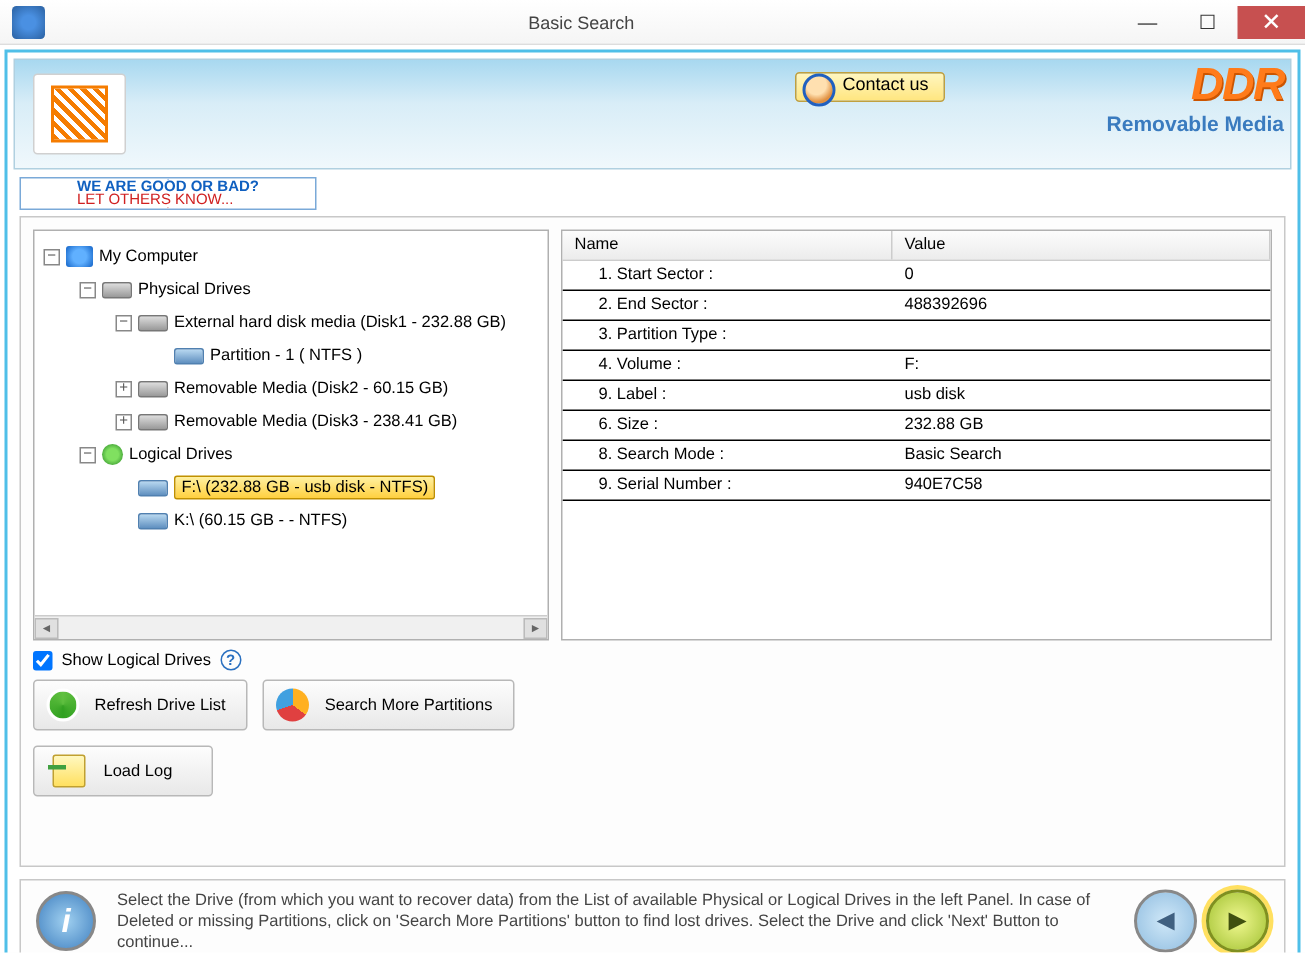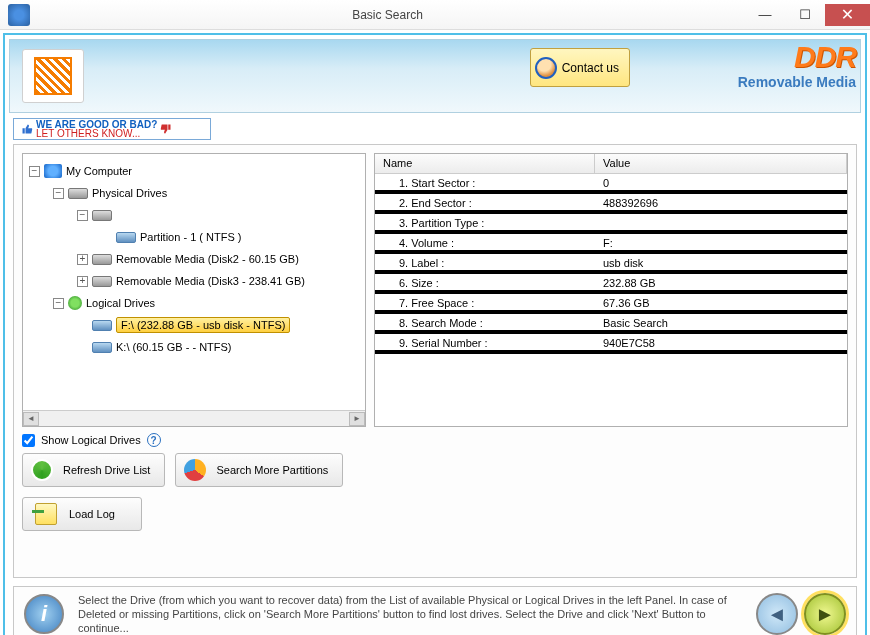--- a/index.html
+++ b/index.html
@@ -16,7 +16,7 @@
 .header { height: 74px; background: linear-gradient(180deg, #a8d8f0 0%, #d8edf7 40%, #f0f8fc 100%); border: 1px solid #b0d0e0; display: flex; align-items: center; padding: 0 12px; position: relative; }
 .logo-box { width: 62px; height: 54px; background: #fff; border: 1px solid #d0d0d0; border-radius: 3px; display: flex; align-items: center; justify-content: center; }
 .logo-inner { width: 38px; height: 38px; background: repeating-linear-gradient(45deg, #f57c00 0 3px, #fff 3px 6px); border: 2px solid #f57c00; }
-.contact-btn { position: absolute; right: 230px; top: 8px; height: 39px; background: linear-gradient(#fff6c0, #ffe680); border: 1px solid #c0a040; border-radius: 3px; padding: 0 10px 0 4px; display: flex; align-items: center; font-size: 12px; cursor: pointer; }
+.contact-btn { position: absolute; right: 230px; top: 8px; height: 20px; background: linear-gradient(#fff6c0, #ffe680); border: 1px solid #c0a040; border-radius: 3px; padding: 0 10px 0 4px; display: flex; align-items: flex-start; font-size: 12px; cursor: pointer; }
 .contact-avatar { width: 22px; height: 22px; border-radius: 50%; background: radial-gradient(circle at 40% 30%, #ffe0b0 40%, #e09040 70%); border: 2px solid #2060c0; margin-right: 5px; }
 .brand { position: absolute; right: 4px; top: 0; text-align: right; }
 .brand-ddr { font-size: 30px; font-weight: 900; color: #ff7b1a; letter-spacing: -1px; font-style: italic; text-shadow: 1px 1px 0 #cc5500; }

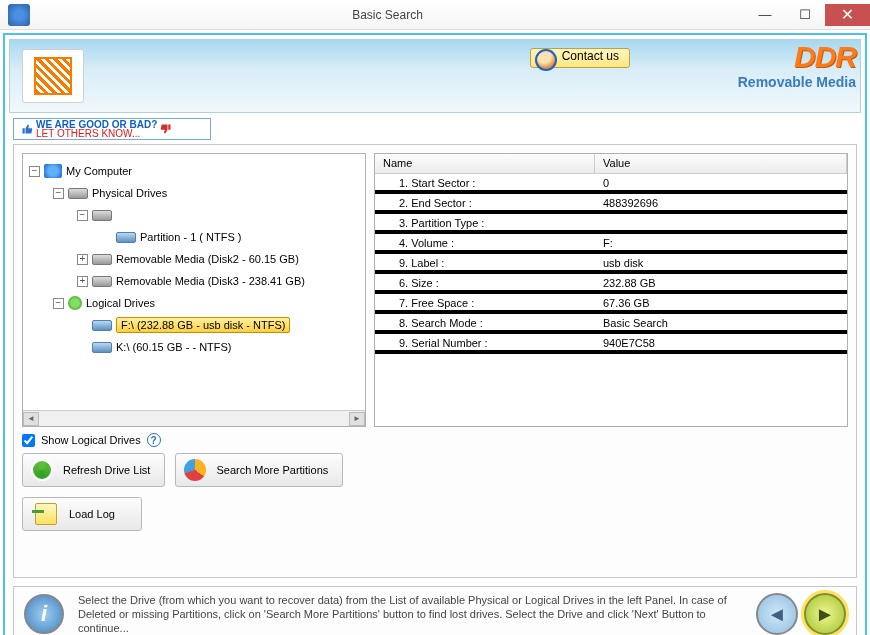--- a/index.html
+++ b/index.html
@@ -22,7 +22,7 @@
 .brand-ddr { font-size: 30px; font-weight: 900; color: #ff7b1a; letter-spacing: -1px; font-style: italic; text-shadow: 1px 1px 0 #cc5500; }
 .brand-sub { font-size: 14px; color: #3a7bbf; font-weight: bold; }
 
-.feedback-badge { margin: 5px 0 4px 4px; width: 198px; height: 22px; border: 1px solid #7aa9d8; background: #fff; display: flex; align-items: center; padding: 0 4px; font-family: monospace; font-size: 10px; cursor: pointer; }
+.feedback-badge { margin: 5px 0 4px 4px; width: 198px; height: 22px; border: 1px solid #7aa9d8; background: #fff; display: flex; align-items: center; padding: 0 4px; font-family: monospace; font-size: 10px; cursor: pointer; flex-direction: column; }
 .thumb { width: 14px; height: 12px; margin: 0 2px; }
 .feedback-text { line-height: 9px; }
 .feedback-line1 { color: #1060c0; font-weight: bold; }

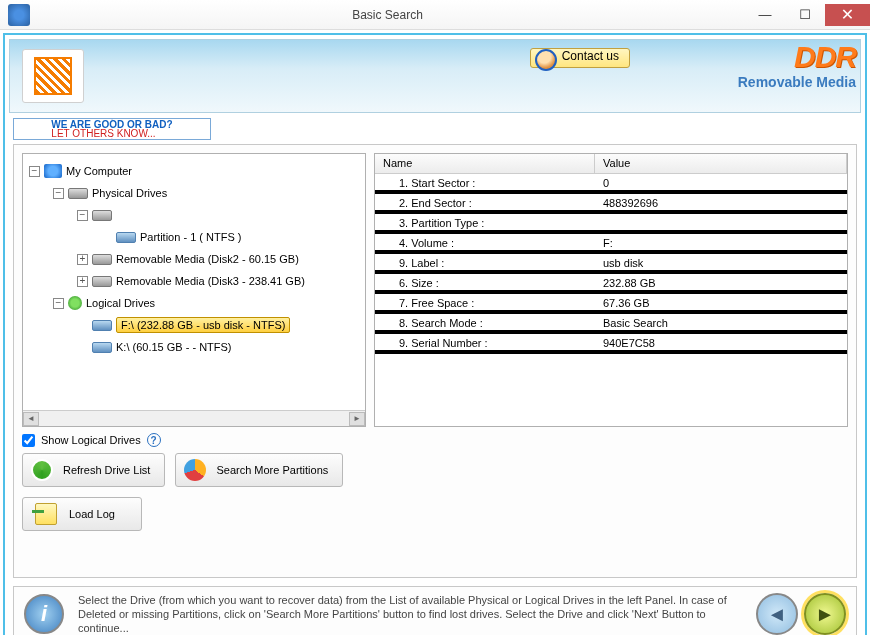--- a/index.html
+++ b/index.html
@@ -52,7 +52,7 @@
 .props-header > div { padding: 3px 8px; border-right: 1px solid #ccc; }
 .col-name { width: 220px; }
 .col-value { flex: 1; }
-.props-row { display: flex; height: 20px; border-bottom: 4px solid #000000; }
+.props-row { display: flex; height: 20px; border-bottom: 1px solid #000000; }
 .props-row > div { padding: 3px 8px; }
 .props-row .col-name { padding-left: 24px; }
 

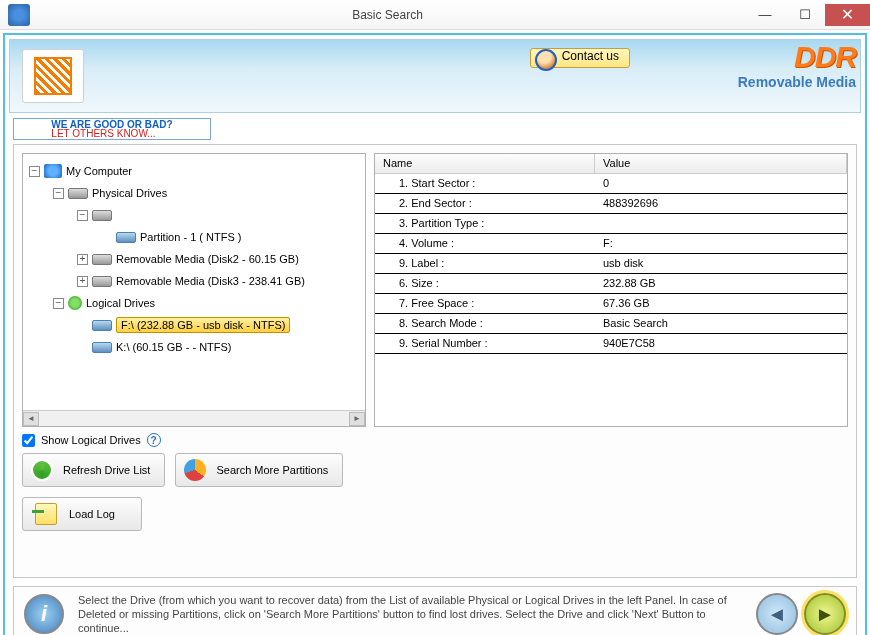--- a/index.html
+++ b/index.html
@@ -136,6 +136,7 @@
           <div class="tree-row indent2">
             <span class="exp">−</span>
             <span class="node-icon icon-drive"></span>
+            <span>External hard disk media (Disk1 - 232.88 GB)</span>
           </div>
           <div class="tree-row indent3">
             <span style="width:15px;flex-shrink:0"></span>

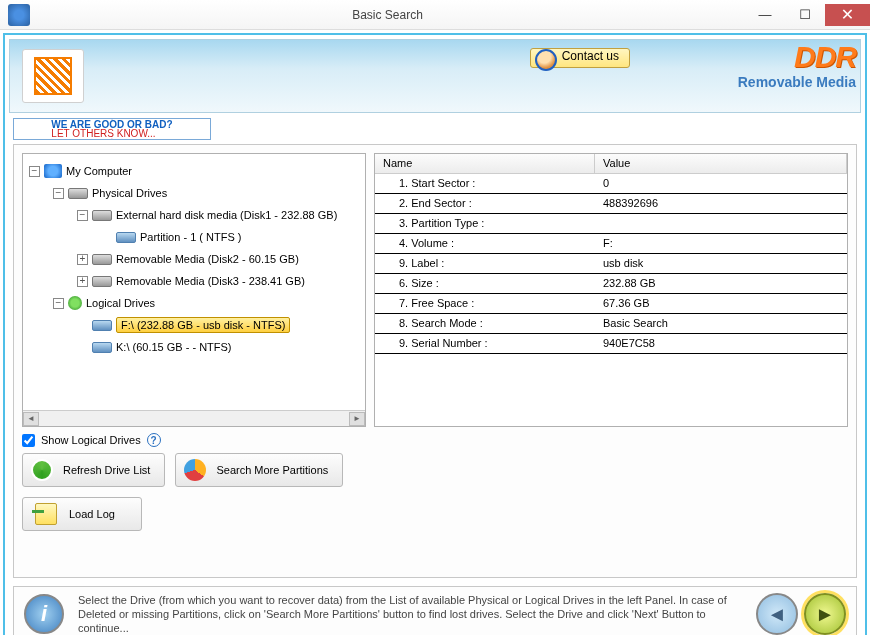--- a/index.html
+++ b/index.html
@@ -206,10 +206,6 @@
               <div class="col-value">232.88 GB</div>
             </div>
             <div class="props-row">
-              <div class="col-name">7. Free Space :</div>
-              <div class="col-value">67.36 GB</div>
-            </div>
-            <div class="props-row">
               <div class="col-name">8. Search Mode :</div>
               <div class="col-value">Basic Search</div>
             </div>

